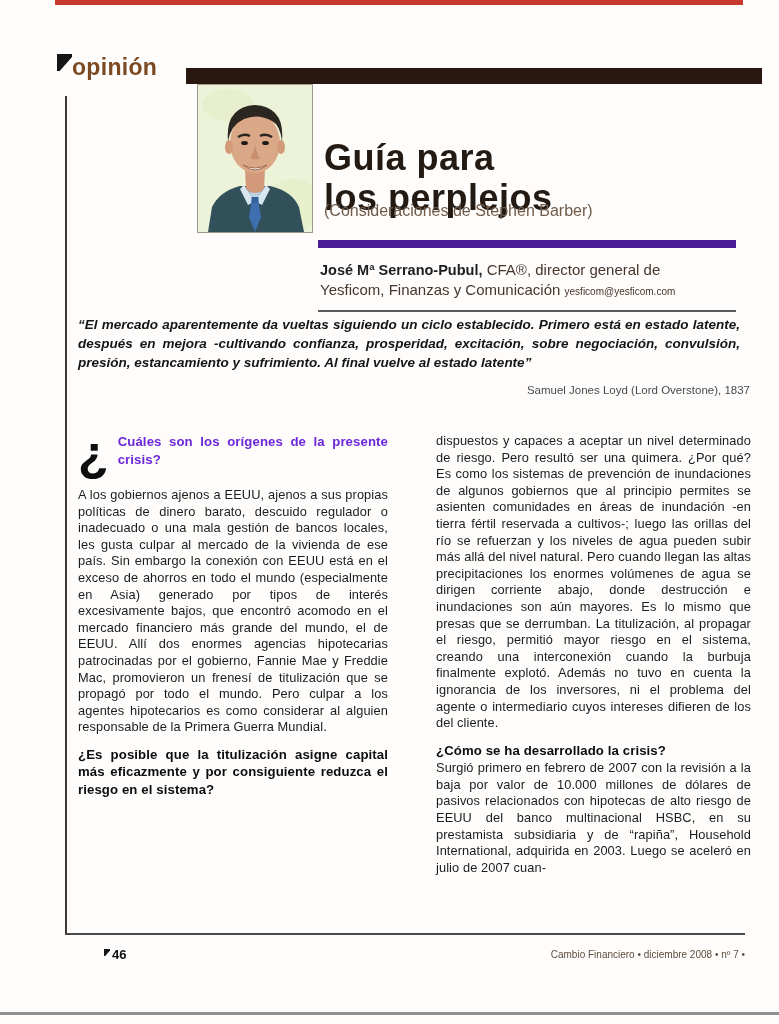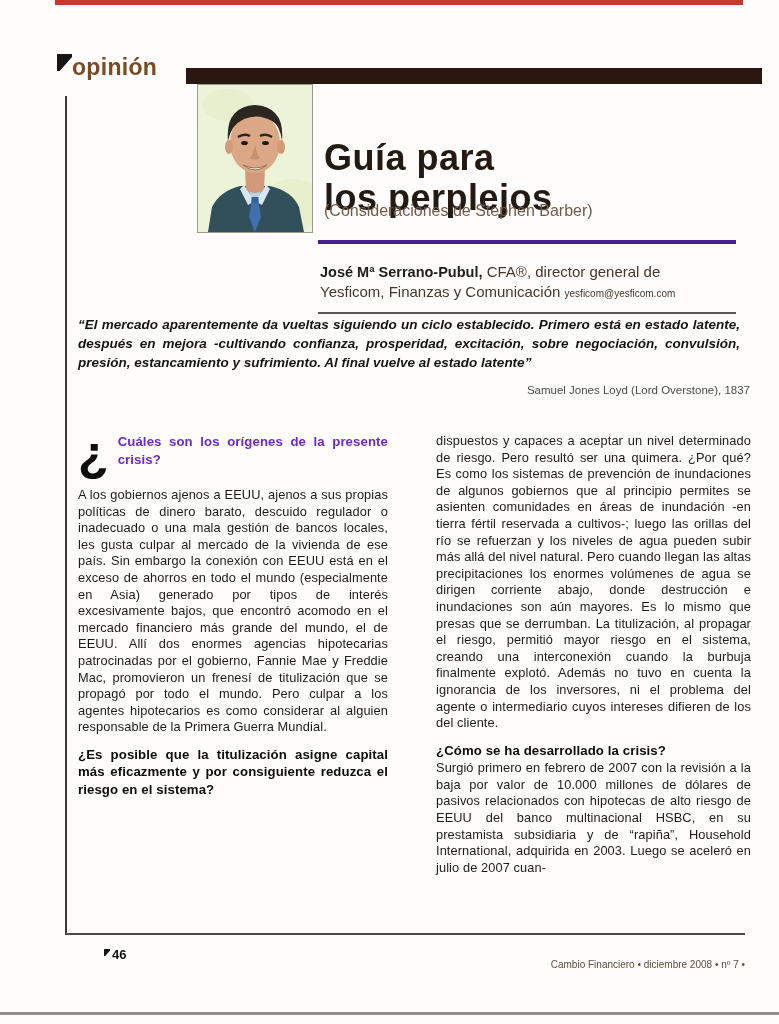--- a/index.html
+++ b/index.html
@@ -19,7 +19,7 @@
   .title{position:absolute;left:324px;top:90px;font-size:36px;line-height:40px;font-weight:bold;color:#231a14;letter-spacing:.5px;margin-top:48px;}
   .subtitle{position:absolute;left:324px;top:178px;font-size:17px;font-weight:bold;color:#3f2c1c;}
   .subtitle2{position:absolute;left:324px;top:202px;font-size:16px;color:#6f5a49;}
-  .author{position:absolute;left:318px;top:240px;width:416px;border-top:4px solid #4c1d95;border-bottom:2px solid #5a5a5a;padding:18px 0 8px 2px;font-size:15px;line-height:20px;color:#46362c;}
+  .author{position:absolute;left:318px;top:240px;width:416px;border-top:8px solid #4c1d95;border-bottom:2px solid #5a5a5a;padding:12px 0 8px 2px;font-size:15px;line-height:20px;color:#46362c;}
   .author .name{font-weight:bold;color:#1d1d1d;font-size:14.5px;}
   .author .email{font-size:10px;color:#46362c;}
   .quote{position:absolute;left:78px;top:315px;width:662px;font-size:13.5px;line-height:19px;font-weight:bold;font-style:italic;color:#151515;text-align:justify;}

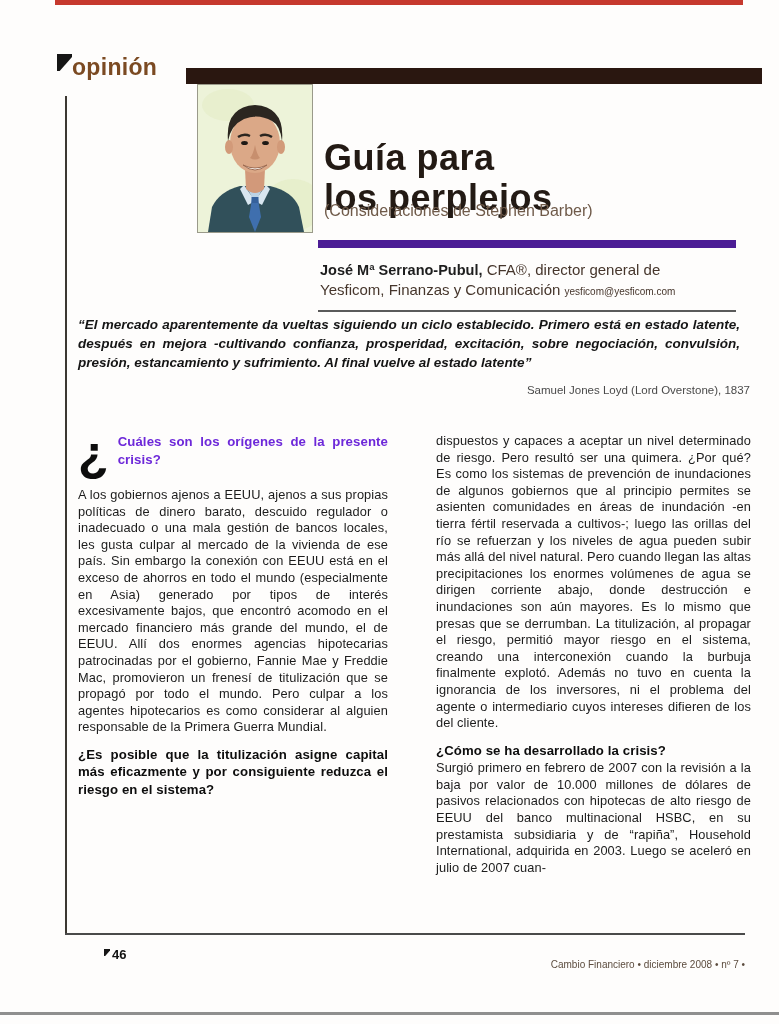--- a/index.html
+++ b/index.html
@@ -36,7 +36,7 @@
   .footer{position:absolute;left:65px;top:947px;width:680px;display:flex;justify-content:space-between;align-items:flex-start;}
   .pagenum{display:flex;align-items:flex-start;gap:2px;font-weight:bold;font-size:13px;color:#111;margin-left:39px;}
   .pagenum .flag-sm{width:6px;height:7px;margin-top:2px;background:#161616;clip-path:polygon(0 0,100% 0,100% 20%,20% 100%,0 100%);}
-  .issue{font-size:10px;color:#5c4c3e;margin-top:12px;}
+  .issue{font-size:10px;color:#5c4c3e;margin-top:2px;}
   .bottom-line{position:absolute;left:0;top:1012px;width:779px;height:3px;background:#8f8f8f;}
 </style>
 </head>

